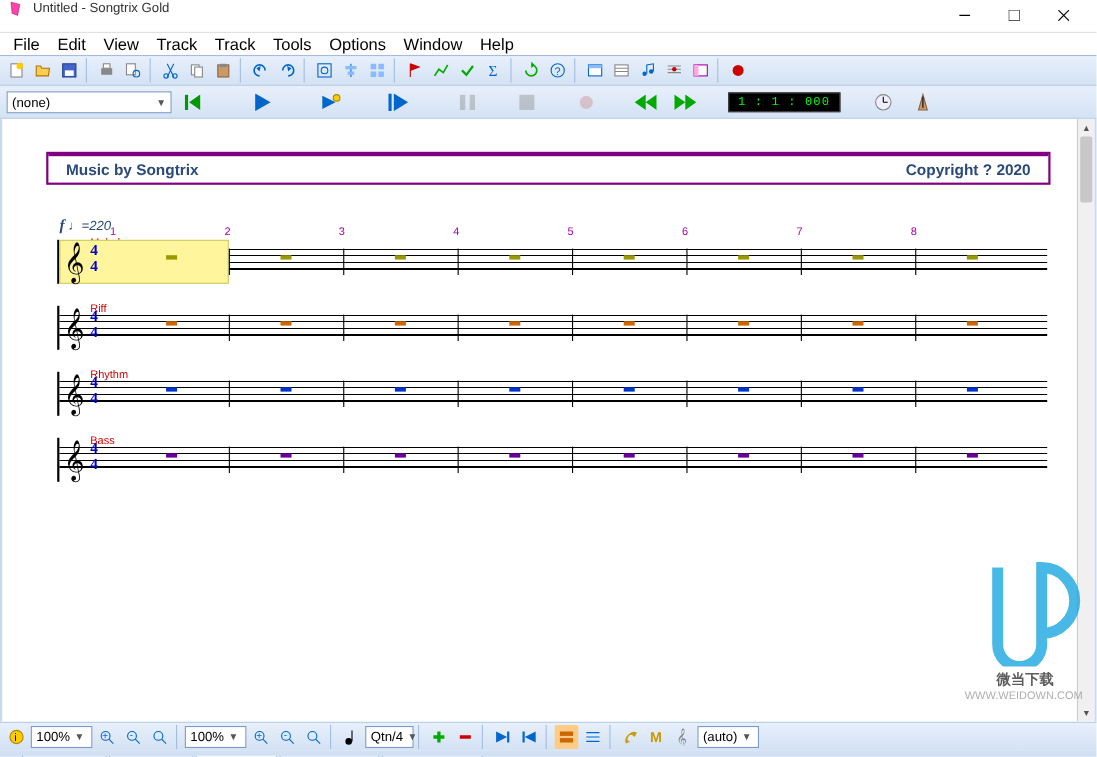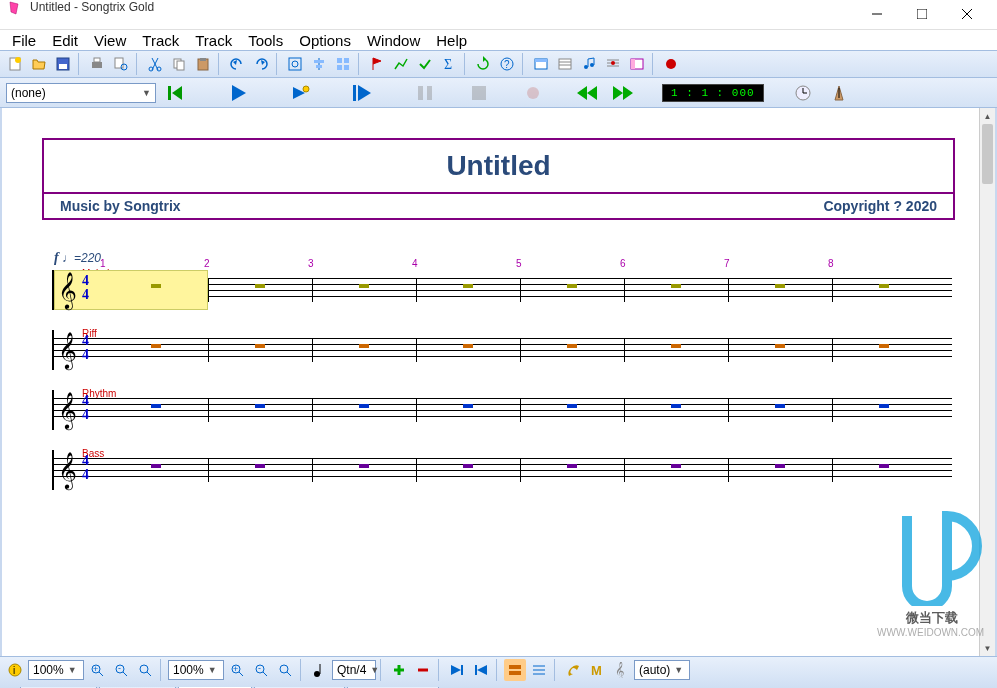--- a/index.html
+++ b/index.html
@@ -327,7 +327,6 @@
 
 <div class="workspace">
   <div class="score-header">
-    <div class="score-title">Untitled</div>
     <div class="score-subheader">
       <span>Music by Songtrix</span>
       <span>Copyright ? 2020</span>

